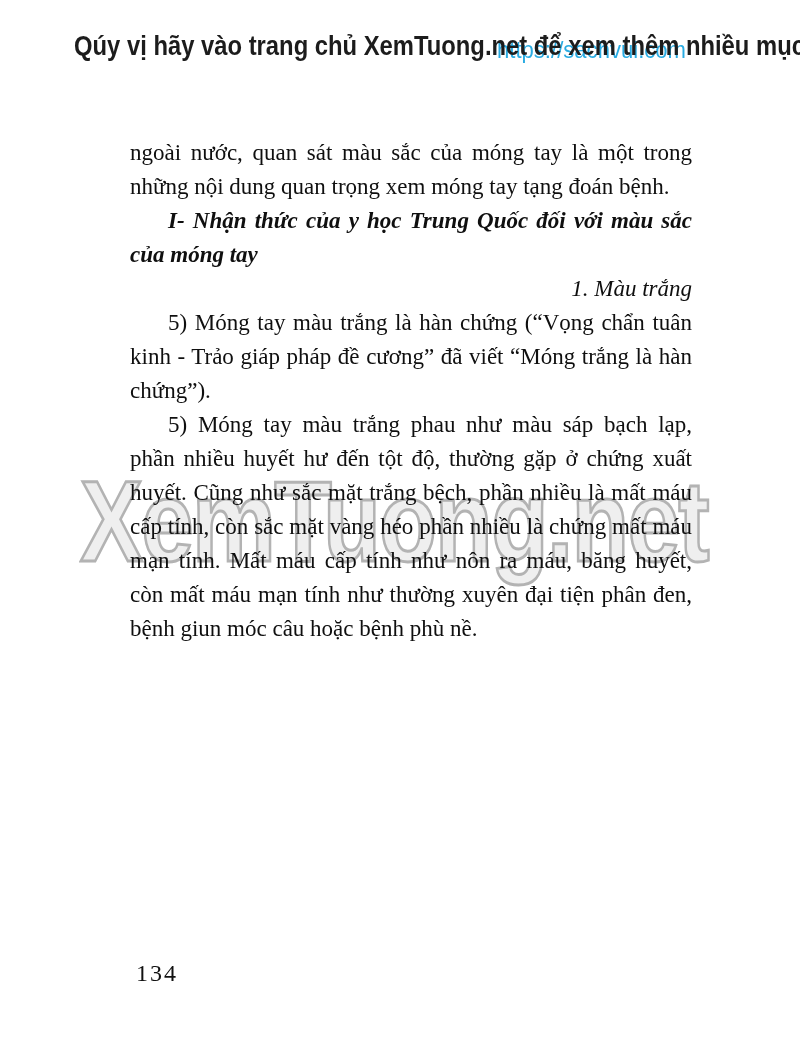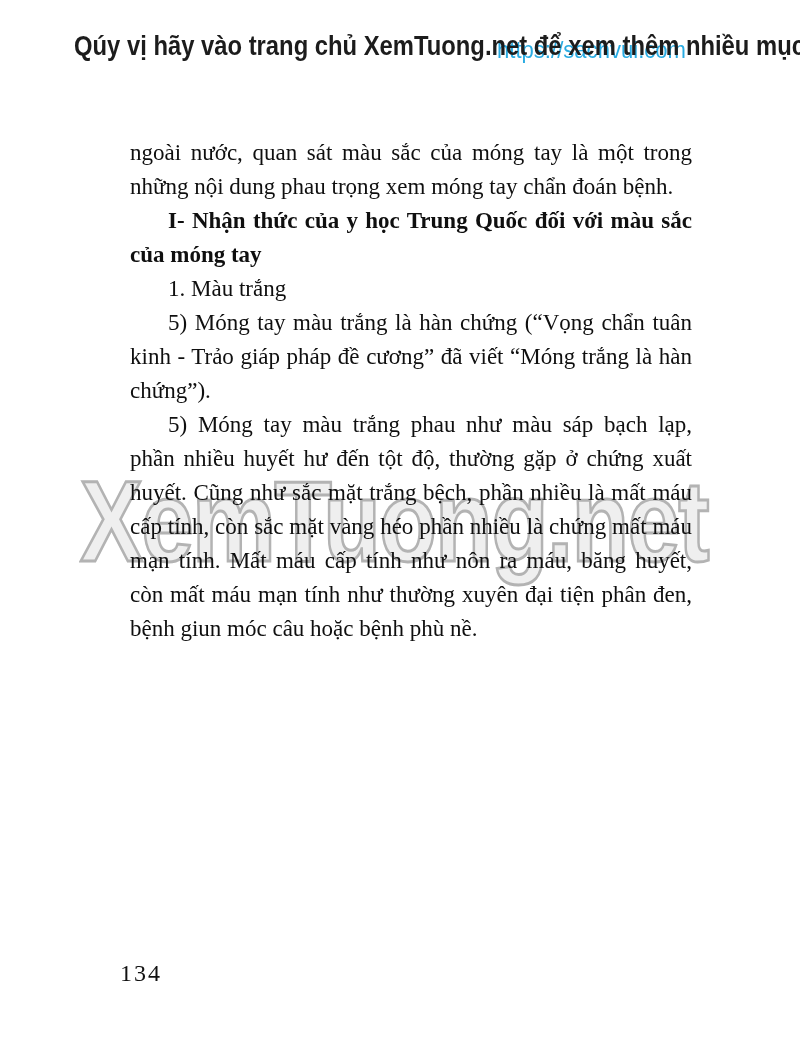--- a/index.html
+++ b/index.html
@@ -117,7 +117,7 @@
   </div>
 
   <div class="content">
-    <p class="continuation">ngoài nước, quan sát màu sắc của móng tay là một trong những nội dung phau trọng xem móng tay chẩn đoán bệnh.</p>
+    <p class="continuation">ngoài nước, quan sát màu sắc của móng tay là một trong những nội dung quan trọng xem móng tay tạng đoán bệnh.</p>
     <p class="heading">I- Nhận thức của y học Trung Quốc đối với màu sắc của móng tay</p>
     <p class="subheading">1. Màu trắng</p>
     <p>5) Móng tay màu trắng là hàn chứng (“Vọng chẩn tuân kinh - Trảo giáp pháp đề cương” đã viết “Móng trắng là hàn chứng”).</p>

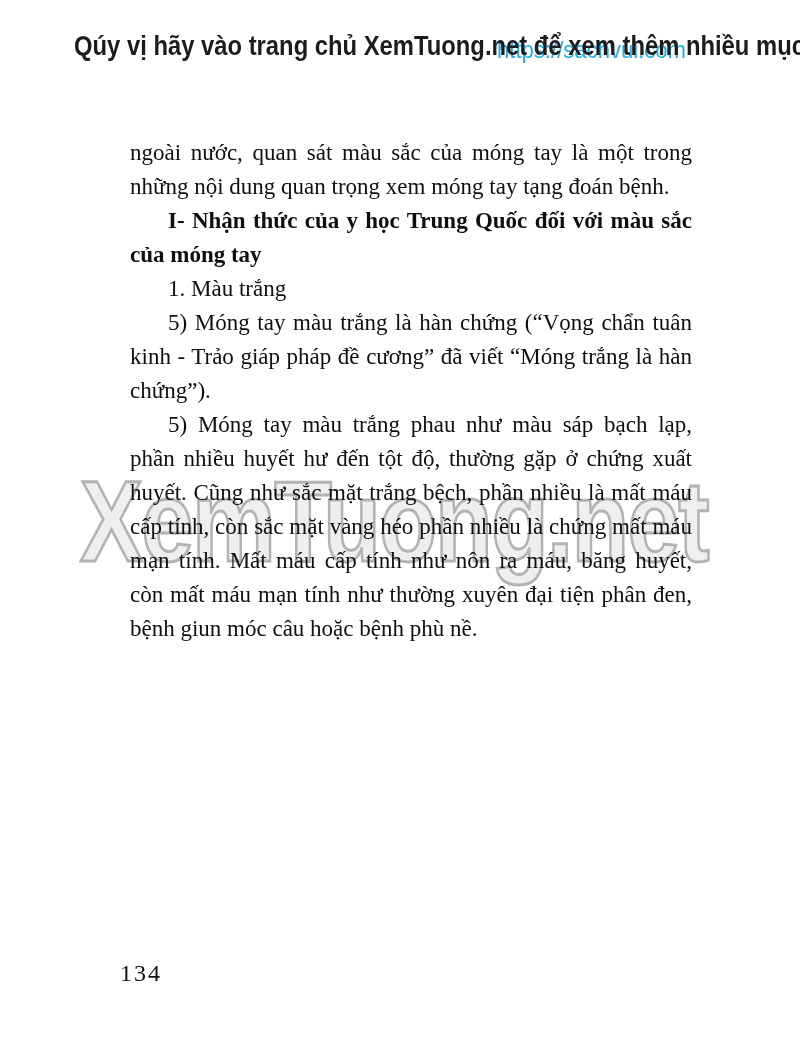--- a/index.html
+++ b/index.html
@@ -87,7 +87,7 @@
   }
   .content p { margin: 0; text-indent: 38px; }
   .content p.continuation { text-indent: 0; }
-  .content p.heading { font-weight: bold; }
+  .content p.heading { font-weight: bold; font-style: italic; }
   .content p.subheading { text-align: left; }
 
   

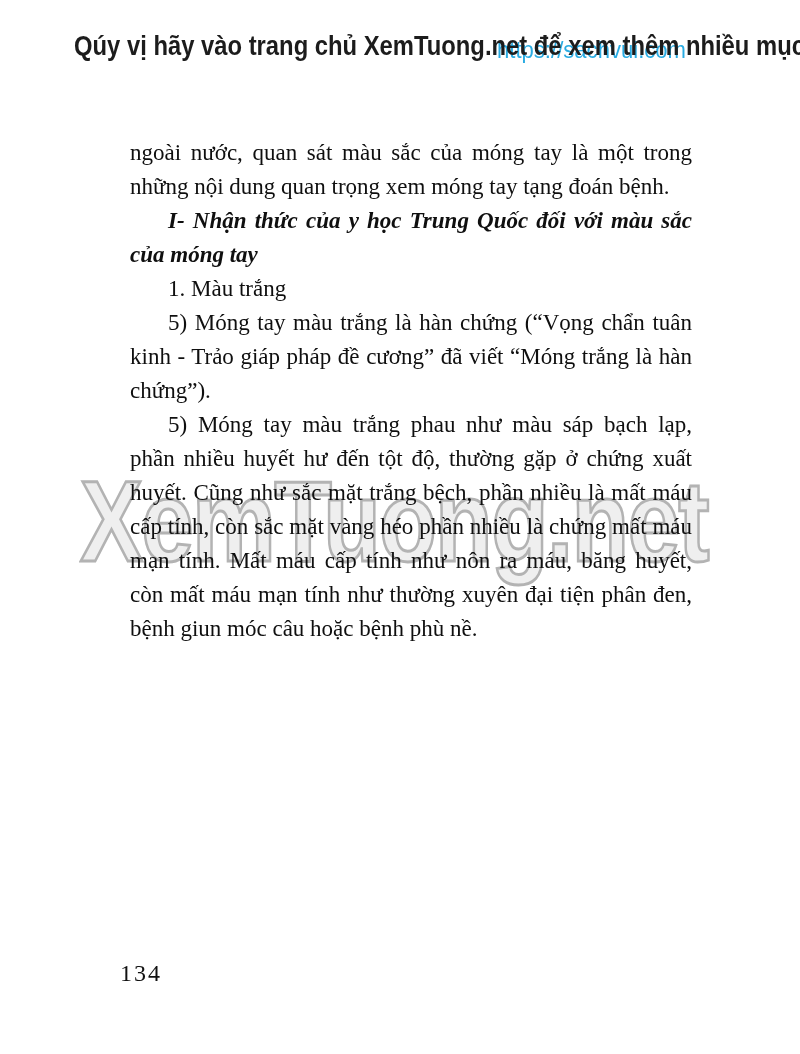--- a/index.html
+++ b/index.html
@@ -88,7 +88,7 @@
   .content p { margin: 0; text-indent: 38px; }
   .content p.continuation { text-indent: 0; }
   .content p.heading { font-weight: bold; font-style: italic; }
-  .content p.subheading { text-align: left; }
+  .content p.subheading { font-style: italic; text-align: right; }
 
   
   .page-number {

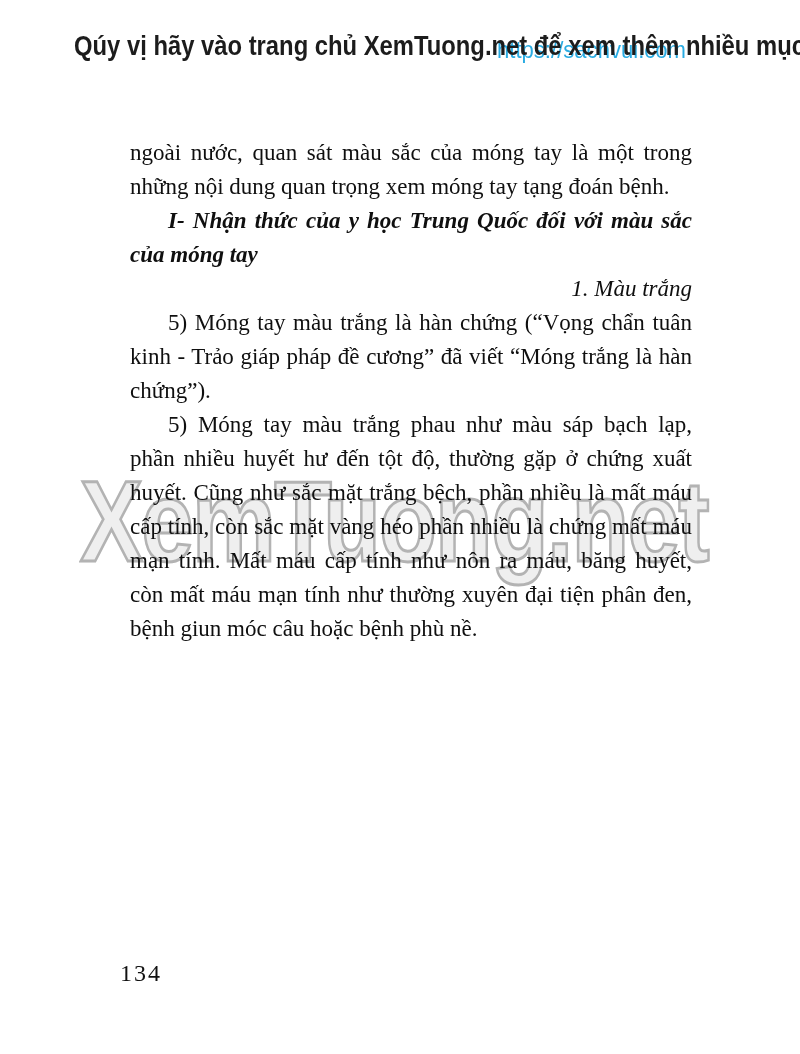--- a/index.html
+++ b/index.html
@@ -93,7 +93,7 @@
   
   .page-number {
     position: absolute;
-    left: 120px;
+    left: 136px;
     top: 960px;
     z-index: 1;
     font-family: "Liberation Serif", serif;

